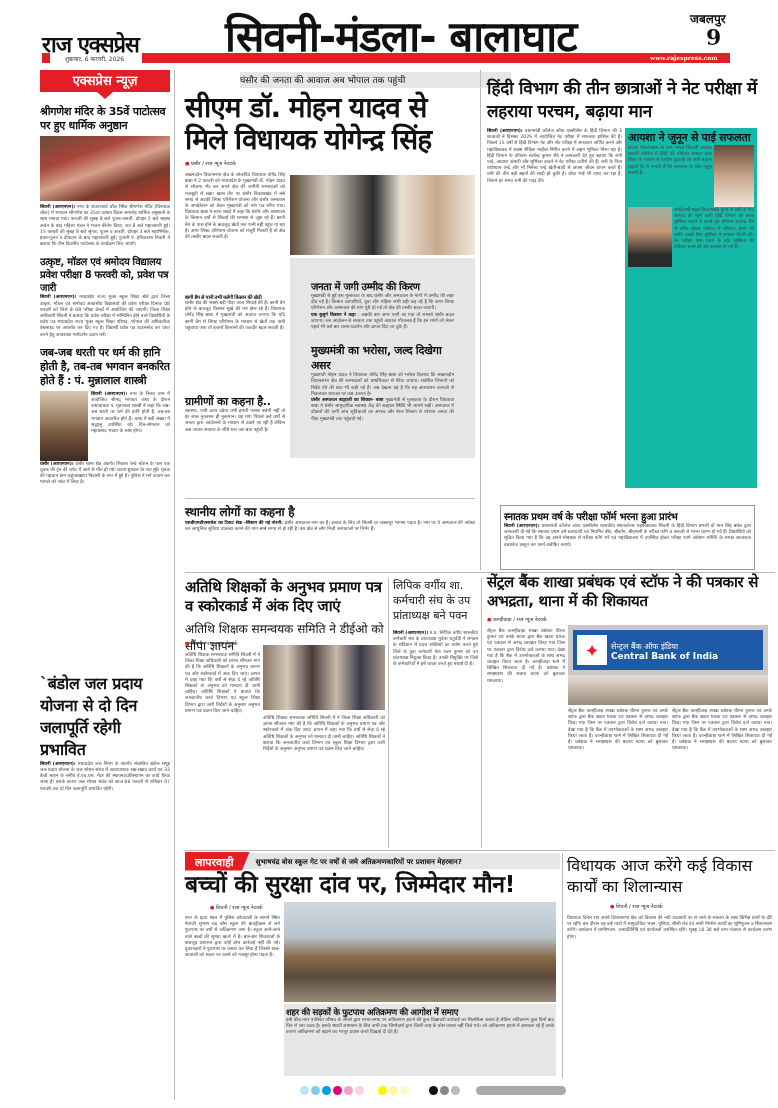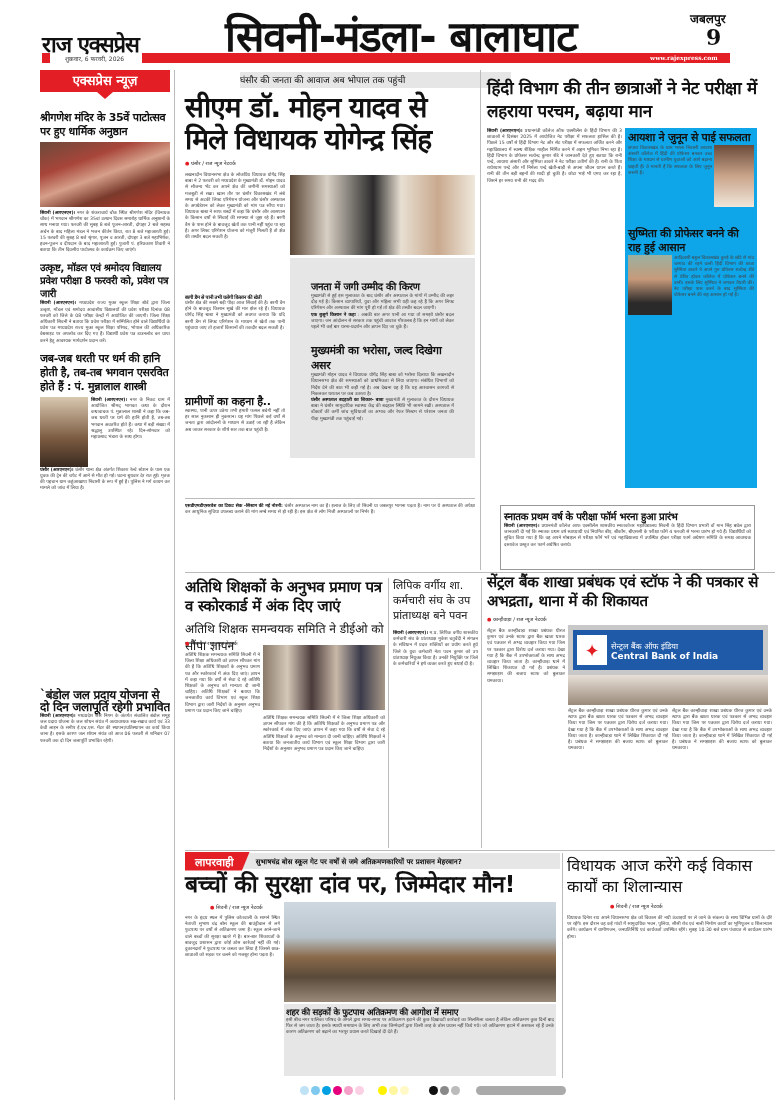--- a/index.html
+++ b/index.html
@@ -45,7 +45,7 @@
   </div>
   <div style="width:0;height:0;border-left:8px solid transparent;border-right:8px solid transparent;border-top:7px solid #e31e24;margin:0 auto"></div>
 
-  <div class="h2" style="font-size:11px;line-height:14px;margin-top:12px">श्रीगणेश मंदिर के 35वें पाटोत्सव पर हुए धार्मिक अनुष्ठान</div>
+  <div class="h2" style="font-size:11px;line-height:14px;margin-top:6px">श्रीगणेश मंदिर के 35वें पाटोत्सव पर हुए धार्मिक अनुष्ठान</div>
   <div class="photo" style="position:relative;height:65px;margin:3px 0;background:linear-gradient(160deg,#6b4a3a,#a8453a 30%,#d6a08a 50%,#7a3a2c 70%,#c0392b)"></div>
   <div class="txt"><b>सिवनी (आरएनएन)।</b> <span>नगर के शंकराचार्य चौक स्थित श्रीगणेश मंदिर (विनायक चौक) में भगवान श्रीगणेश का 35वां उत्थान दिवस समारोह धार्मिक अनुष्ठानों के साथ मनाया गया। फरवरी की सुबह 8 बजे पूजन-आरती, दोपहर 2 बजे सहस्त्र अर्चन के बाद महिला मंडल ने भजन कीर्तन किया, रात 8 बजे महाआरती हुई। 15 फरवरी की सुबह 8 बजे श्रृंगार, पूजन व आरती, दोपहर 3 बजे महाभिषेक, हवन-पूजन व दीपदान के बाद महाआरती हुई। पुजारी पं. हरिप्रकाश तिवारी ने बताया कि तीन दिवसीय पाटोत्सव के कार्यक्रम किए जाएंगे।</span></div>
 

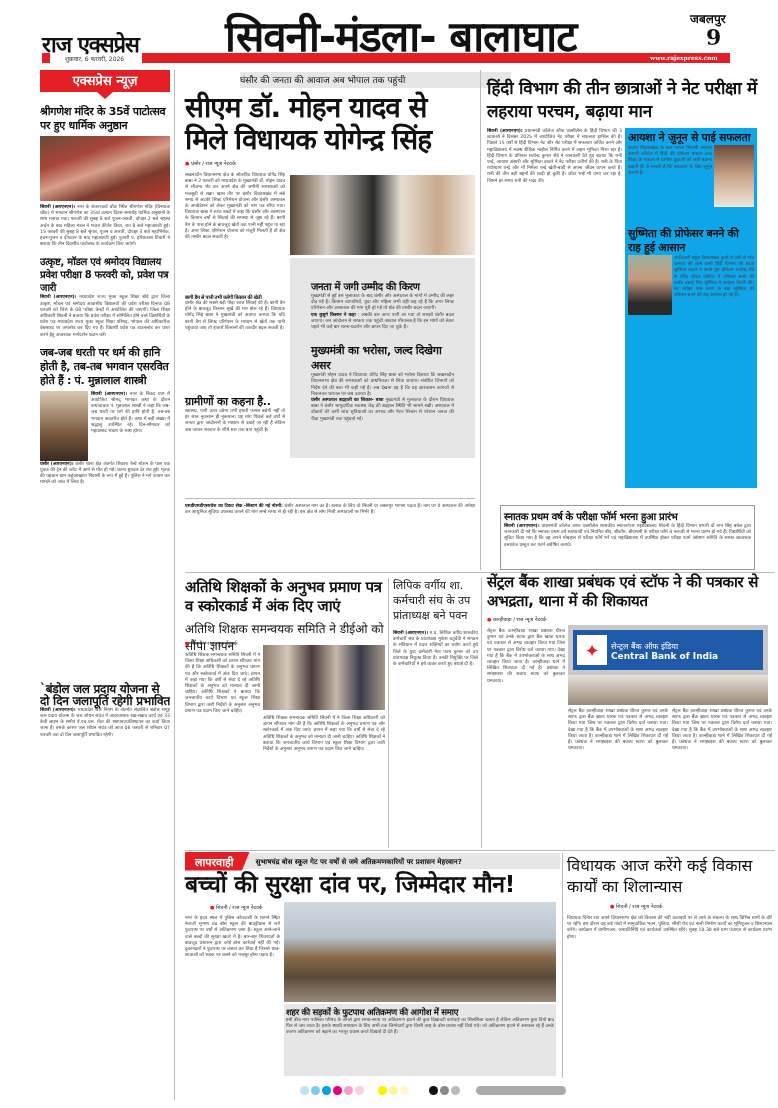--- a/index.html
+++ b/index.html
@@ -20,7 +20,7 @@
 .photo{position:absolute;overflow:hidden}
 .rule{position:absolute;background:#bbb}
 .box-gray{background:#e6e6e6}
-.box-blue{background:#0ea5e9}
+.box-blue{background:#14b8a6}
 .byline{font-size:5px;color:#222}
 .byline:before{content:"● ";color:#e31e24}
 .tagred{background:#e31e24;color:#fff;font-weight:bold;font-size:11px;padding:2px 16px 2px 10px;clip-path:polygon(0 0,100% 0,88% 100%,0 100%)}

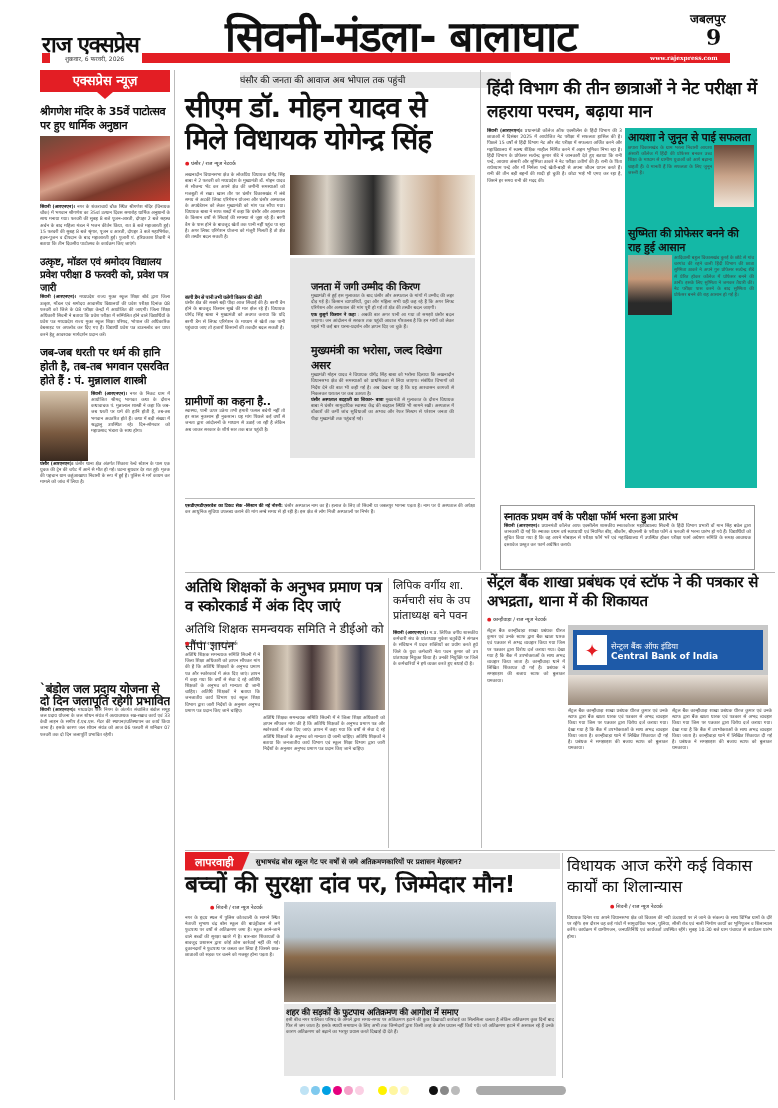--- a/index.html
+++ b/index.html
@@ -98,7 +98,6 @@
     <div class="txt" style="flex:1;height:60px;overflow:hidden">छपारा विकासखंड के ग्राम भरला निवासी आयशा अंसारी कॉलेज में हिंदी की प्रोफेसर बनकर उच्च शिक्षा के माध्यम से ग्रामीण युवाओं को आगे बढ़ाना चाहती हैं। वे मानती हैं कि सफलता के लिए जुनून जरूरी है।</div>
     <div style="width:40px;height:62px;flex:none;background:linear-gradient(180deg,#6a4a3a,#c9a48a 50%,#f0e6da)"></div>
   </div>
-  <div class="h2" style="font-size:11px;line-height:14px;margin-top:20px">सुष्मिता की प्रोफेसर बनने की राह हुई आसान</div>
   <div style="display:flex;gap:2px">
     <div style="width:44px;height:60px;flex:none;background:linear-gradient(180deg,#9ab0a0,#c79a7a 40%,#2a2a2a 80%)"></div>
     <div class="txt" style="flex:1">आदिवासी बहुल विकासखंड कुरई के छोटे से गांव चरगांव की रहने वाली हिंदी विभाग की छात्रा सुष्मिता ठाकरे ने अपने गुरु प्रोफेसर सत्येन्द्र शेंडे से प्रेरित होकर कॉलेज में प्रोफेसर बनने की ठानी। इसके लिए सुष्मिता ने जमकर तैयारी की। नेट परीक्षा पास करने के बाद सुष्मिता की प्रोफेसर बनने की राह आसान हो गई है।</div>

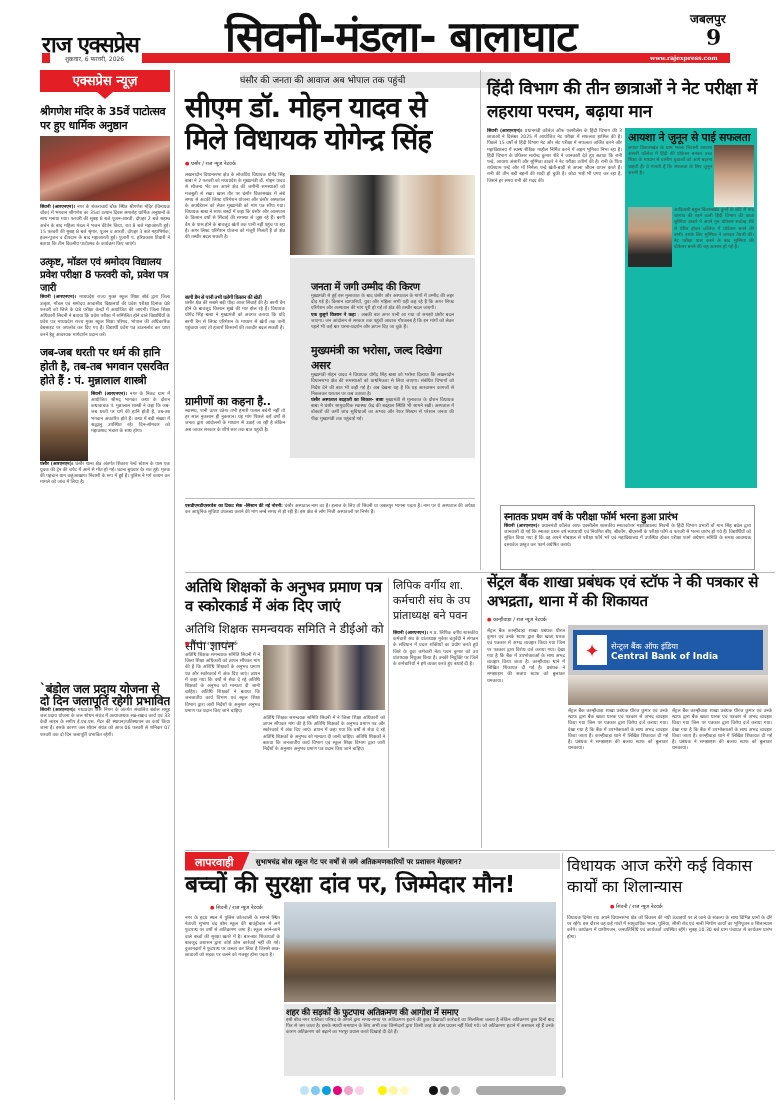--- a/index.html
+++ b/index.html
@@ -52,7 +52,7 @@
   <div class="h2" style="font-size:10px;line-height:13px;margin-top:8px">उत्कृष्ट, मॉडल एवं श्रमोदय विद्यालय प्रवेश परीक्षा 8 फरवरी को, प्रवेश पत्र जारी</div>
   <div class="txt"><b>सिवनी (आरएनएन)।</b> <span>मध्यप्रदेश राज्य मुक्त स्कूल शिक्षा बोर्ड द्वारा जिला उत्कृष्ट, मॉडल एवं श्रमोदय आवासीय विद्यालयों की प्रवेश परीक्षा दिनांक 08 फरवरी को जिले के 08 परीक्षा केन्द्रों में आयोजित की जाएगी। जिला शिक्षा अधिकारी सिवनी ने बताया कि प्रवेश परीक्षा में सम्मिलित होने वाले विद्यार्थियों के प्रवेश पत्र मध्यप्रदेश राज्य मुक्त स्कूल शिक्षा परिषद, भोपाल की अधिकारिक वेबसाइट पर अपलोड कर दिए गए हैं। विद्यार्थी प्रवेश पत्र डाउनलोड कर प्राप्त करने हेतु आवश्यक मार्गदर्शन प्रदान करें।</span></div>
 
-  <div class="h2" style="font-size:11px;line-height:14px;margin-top:8px">जब-जब धरती पर धर्म की हानि होती है, तब-तब भगवान एसरवित होते हैं : पं. मुन्नालाल शास्त्री</div>
+  <div class="h2" style="font-size:11px;line-height:14px;margin-top:8px">जब-जब धरती पर धर्म की हानि होती है, तब-तब भगवान बनकरित होते हैं : पं. मुन्नालाल शास्त्री</div>
   <div style="display:flex;gap:3px;margin-top:3px">
     <div class="photo" style="position:relative;width:48px;height:70px;flex:none;background:linear-gradient(180deg,#d9c8b0,#7a5a40 60%,#3a2a20)"></div>
     <div class="txt"><b>सिवनी (आरएनएन)।</b> <span>नगर के निकट ग्राम में आयोजित श्रीमद् भागवत कथा के दौरान कथावाचक पं. मुन्नालाल शास्त्री ने कहा कि जब-जब धरती पर धर्म की हानि होती है, तब-तब भगवान अवतरित होते हैं। कथा में बड़ी संख्या में श्रद्धालु उपस्थित रहे। दिन-सोमवार को महाप्रसाद भंडारा के साथ होगा।</span></div>

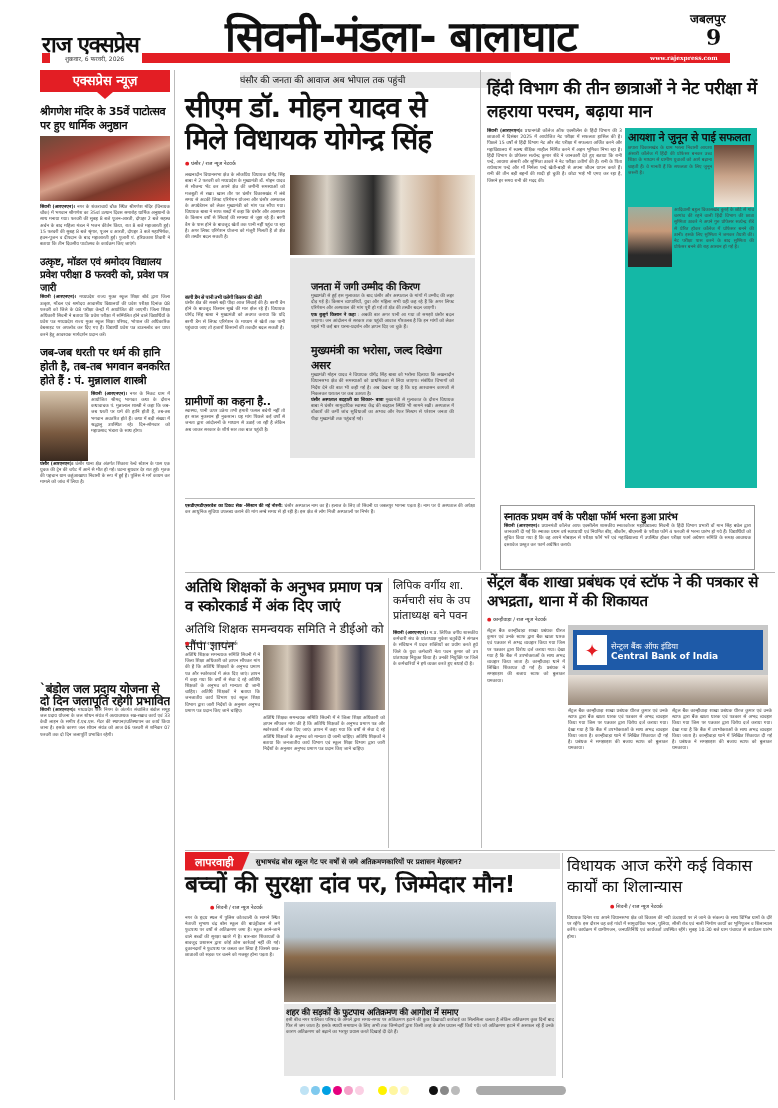--- a/index.html
+++ b/index.html
@@ -86,6 +86,7 @@
 </div>
 <div class="rule" style="left:185px;top:498px;width:290px;height:1px"></div>
 <div class="abs" style="left:185px;top:503px;width:290px">
+  <div class="h2" style="font-size:12px">स्थानीय लोगों का कहना है</div>
   <div class="txt" style="height:30px;overflow:hidden"><b>एसडीएमडीएसरवेश का टिकट सेक -सिस्टम की नई नोरनी:</b> <span>घंसौर अस्पताल नाम का है। इलाज के लिए तो सिवनी या जबलपुर भागना पड़ता है। नाम पर ये अस्पताल की अपेक्षा कर आधुनिक सुविधा उपलब्ध कराने की मांग लम्बे समय से हो रही है। इस क्षेत्र से लोग निजी अस्पतालों पर निर्भर हैं।</span></div>
 </div>
 <div class="rule" style="left:480px;top:70px;width:1px;height:500px"></div>

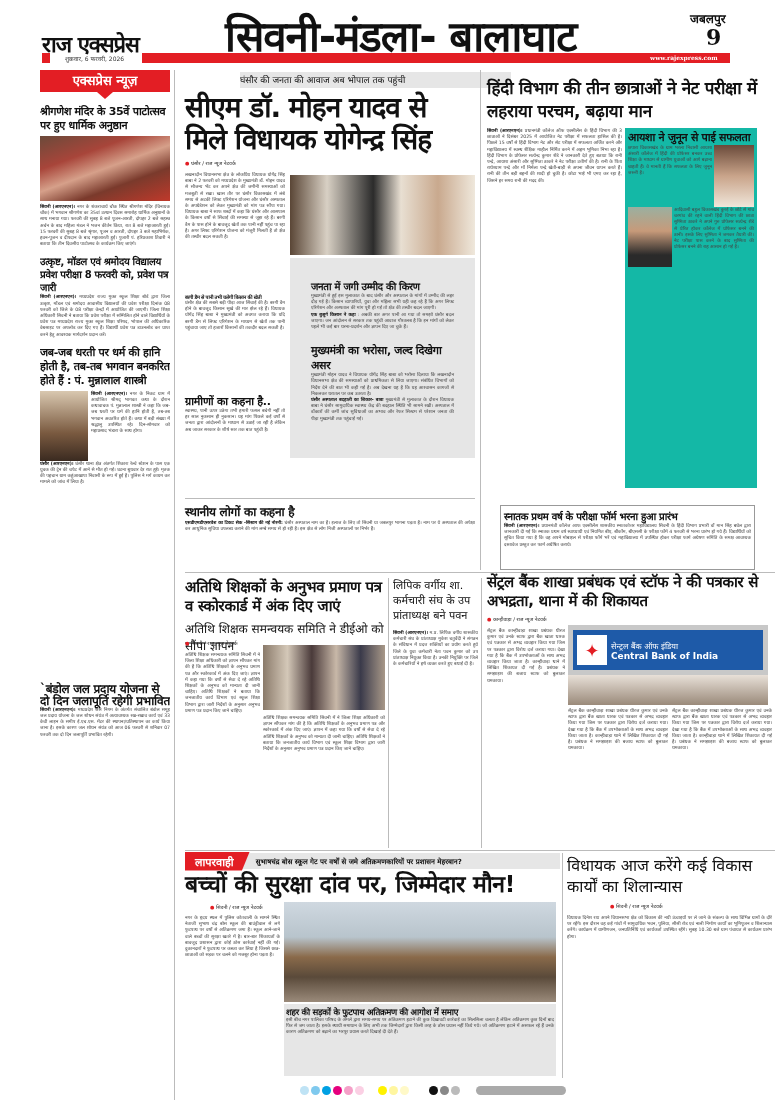--- a/index.html
+++ b/index.html
@@ -60,7 +60,7 @@
 
   <div class="txt" style="height:200px"><b>घंसौर (आरएनएन)।</b> <span>घंसौर थाना क्षेत्र अंतर्गत शिकारा रेल्वे स्टेशन के पास एक युवक की ट्रेन की चपेट में आने से मौत हो गई। घटना बुधवार देर रात हुई। मृतक की पहचान ग्राम कहुंआखापा निवासी के रूप में हुई है। पुलिस ने मर्ग कायम कर मामले को जांच में लिया है।</span></div>
 
-  <div class="h2" style="font-size:12px;line-height:12px;margin-top:22px">`बंडोल जल प्रदाय योजना से दो दिन जलापूर्ति रहेगी प्रभावित</div>
+  <div class="h2" style="font-size:16px;line-height:22px;margin-top:12px">`बंडोल जल प्रदाय योजना से दो दिन जलापूर्ति रहेगी प्रभावित</div>
   <div class="txt"><b>सिवनी (आरएनएन)।</b> <span>मध्यप्रदेश जल निगम के अंतर्गत संचालित बंडोल समूह जल प्रदाय योजना के जल शोधन संयंत्र में अत्यावश्यक रख-रखाव कार्य एवं 33 केवी लाइन के समीप ई.एच.एस. मेंटर की स्थापना/प्रतिस्थापन का कार्य किया जाना है। इसके कारण जल शोधन संयंत्र को आज 06 फरवरी से शनिवार 07 फरवरी तक दो दिन जलापूर्ति प्रभावित रहेगी।</span></div>
 </div>
 <div class="rule" style="left:174px;top:70px;width:1px;height:1030px"></div>

